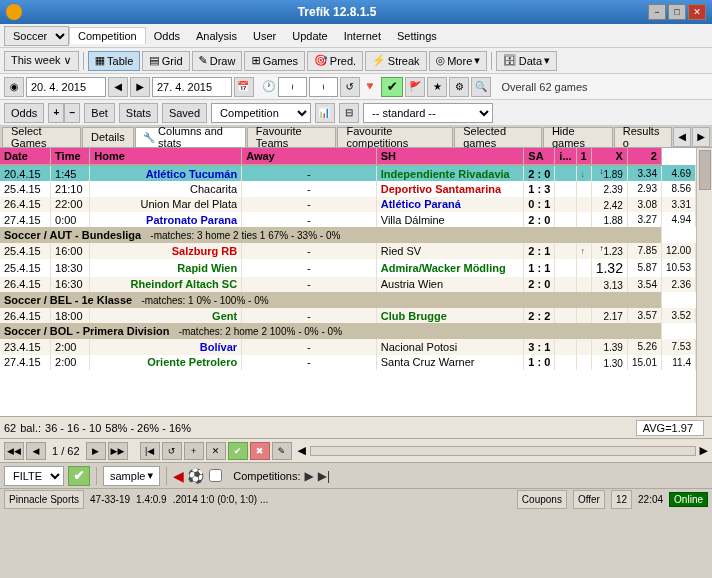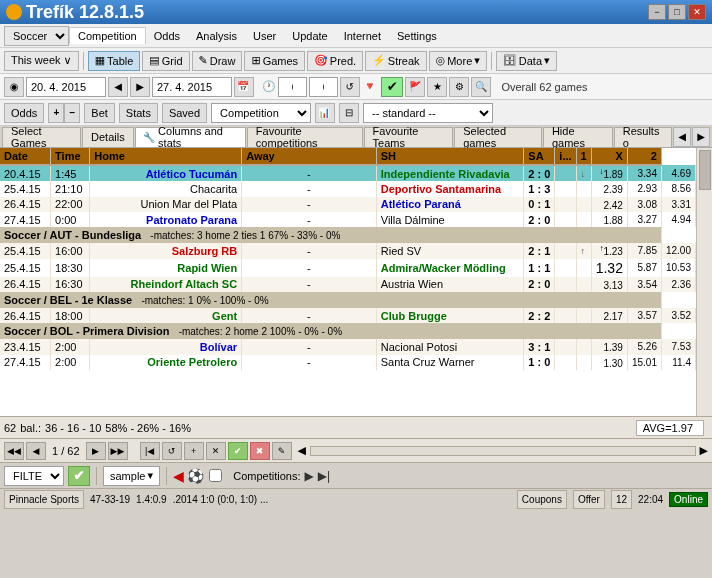--- a/index.html
+++ b/index.html
@@ -8,7 +8,7 @@
     
     .title-bar { background: linear-gradient(to bottom, #4a90d9, #2a6ab0); color: white; display: flex; align-items: center; justify-content: space-between; padding: 2px 6px; height: 24px; }
     .title-bar-icon { width: 16px; height: 16px; background: #f0a000; border-radius: 50%; display: inline-block; margin-right: 4px; }
-    .title-bar-title { flex: 1; text-align: left; font-size: 18px; font-weight: bold; }
+    .title-bar-title { flex: 1; text-align: center; font-size: 12px; font-weight: bold; }
     .title-bar-controls { display: flex; gap: 2px; }
     .title-btn { width: 18px; height: 16px; background: #c0c0c0; border: 1px solid #808080; font-size: 9px; display: flex; align-items: center; justify-content: center; cursor: pointer; color: black; }
     .title-btn.close { background: #c0392b; color: white; }

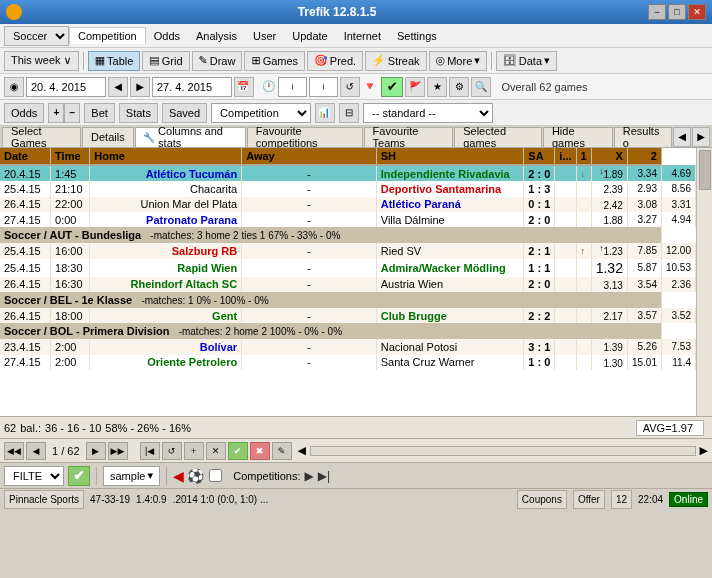--- a/index.html
+++ b/index.html
@@ -202,10 +202,10 @@
     <span>Columns and stats</span>
   </div>
   <div class="tab">
+    <span>Favourite Teams</span>
+  </div>
+  <div class="tab">
     <span>Favourite competitions</span>
-  </div>
-  <div class="tab">
-    <span>Favourite Teams</span>
   </div>
   <div class="tab">
     <span>Selected games</span>

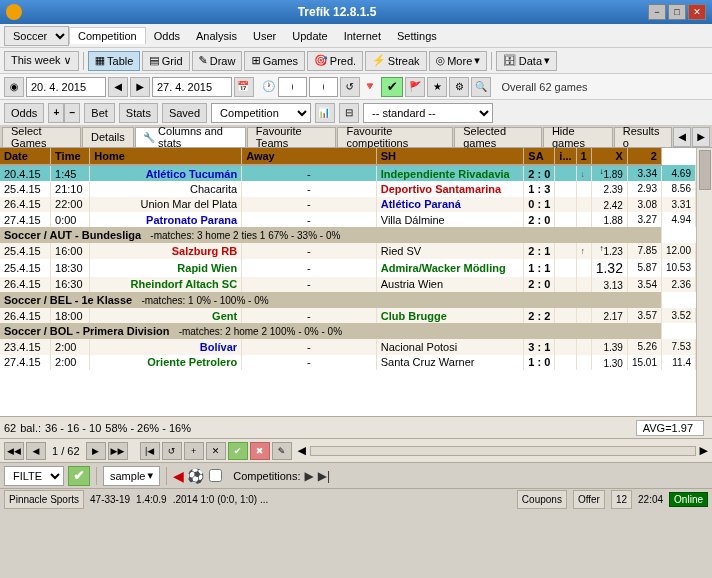--- a/index.html
+++ b/index.html
@@ -49,7 +49,7 @@
     
     .table-wrapper { overflow: hidden; height: calc(578px - 24px - 24px - 26px - 26px - 26px - 22px - 26px - 28px - 24px - 22px); background: white; position: relative; }
     .data-table { width: 100%; border-collapse: collapse; font-size: 11px; }
-    .data-table th { background: #a16207; padding: 2px 4px; text-align: left; border-right: 1px solid #c0b8a8; border-bottom: 2px solid #b0a898; white-space: nowrap; font-weight: bold; position: sticky; top: 0; z-index: 1; }
+    .data-table th { background: #ec4899; padding: 2px 4px; text-align: left; border-right: 1px solid #c0b8a8; border-bottom: 2px solid #b0a898; white-space: nowrap; font-weight: bold; position: sticky; top: 0; z-index: 1; }
     .data-table td { padding: 1px 4px; border-right: 1px solid #e8e0d0; white-space: nowrap; }
     .group-row { background: #c8c0a8; font-weight: bold; }
     .group-row td { padding: 2px 4px; }

